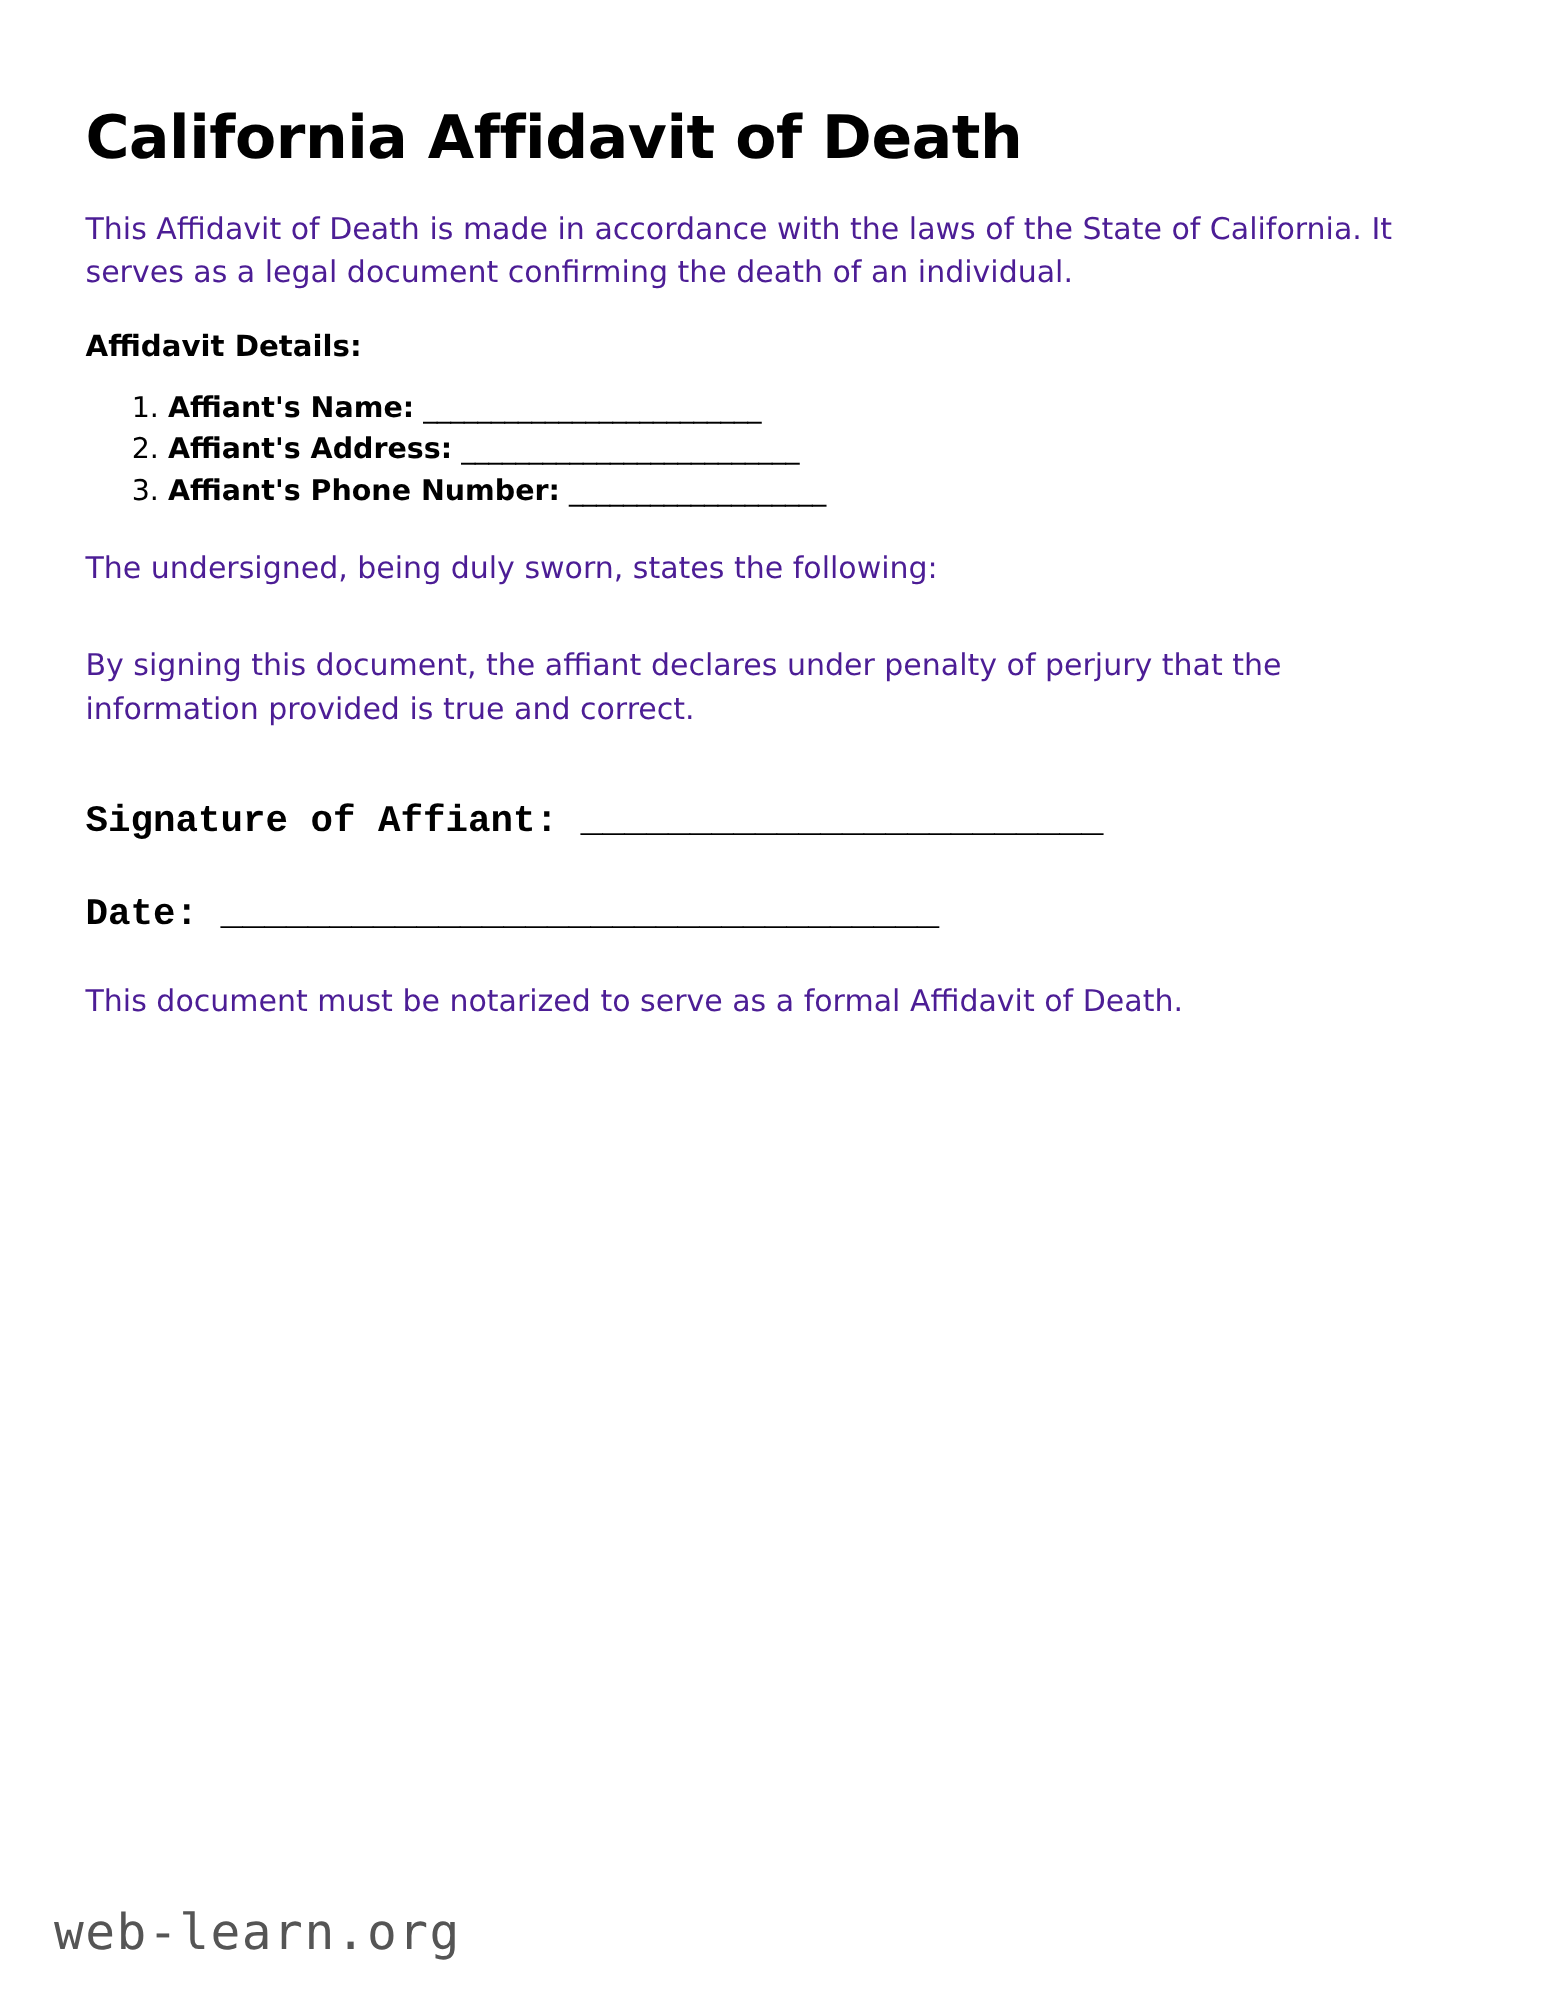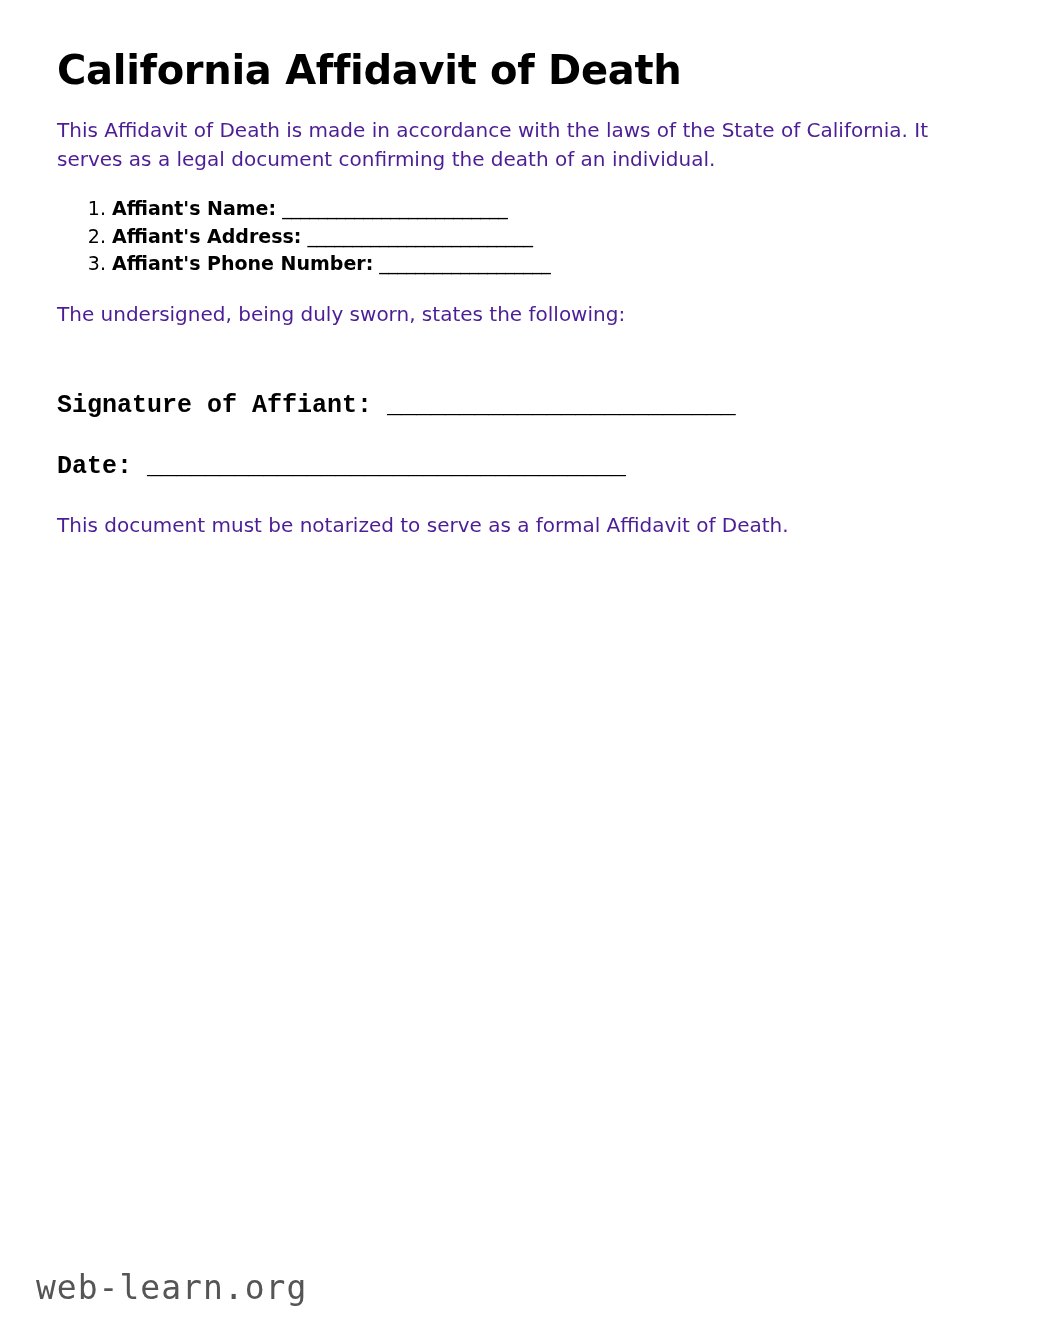--- a/index.html
+++ b/index.html
@@ -23,7 +23,7 @@
     width: 1037px;
     height: 1152px;
     box-sizing: border-box;
-    padding: 35px 60px 0 57px;
+    padding: 57px 60px 0 57px;
   }
 
   .doc-body {

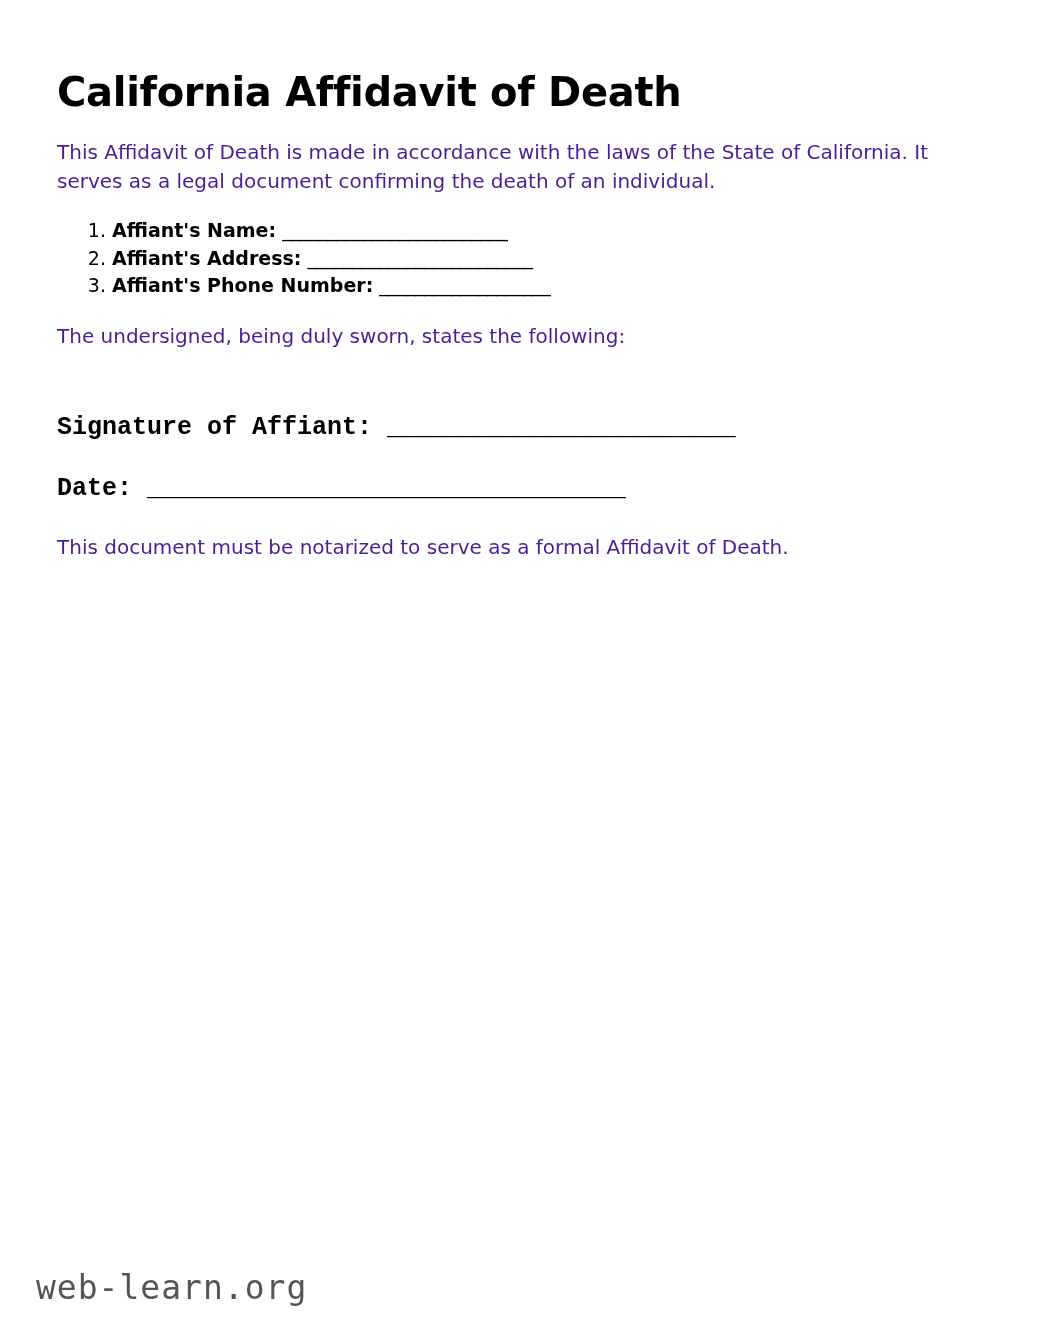--- a/index.html
+++ b/index.html
@@ -119,6 +119,7 @@
 
     <p class="para">This Affidavit of Death is made in accordance with the laws of the State of California. It serves as a legal document confirming the death of an individual.</p>
 
+    <div class="section-heading">Affidavit Details:</div>
 
     <ol class="field-list">
       <li>

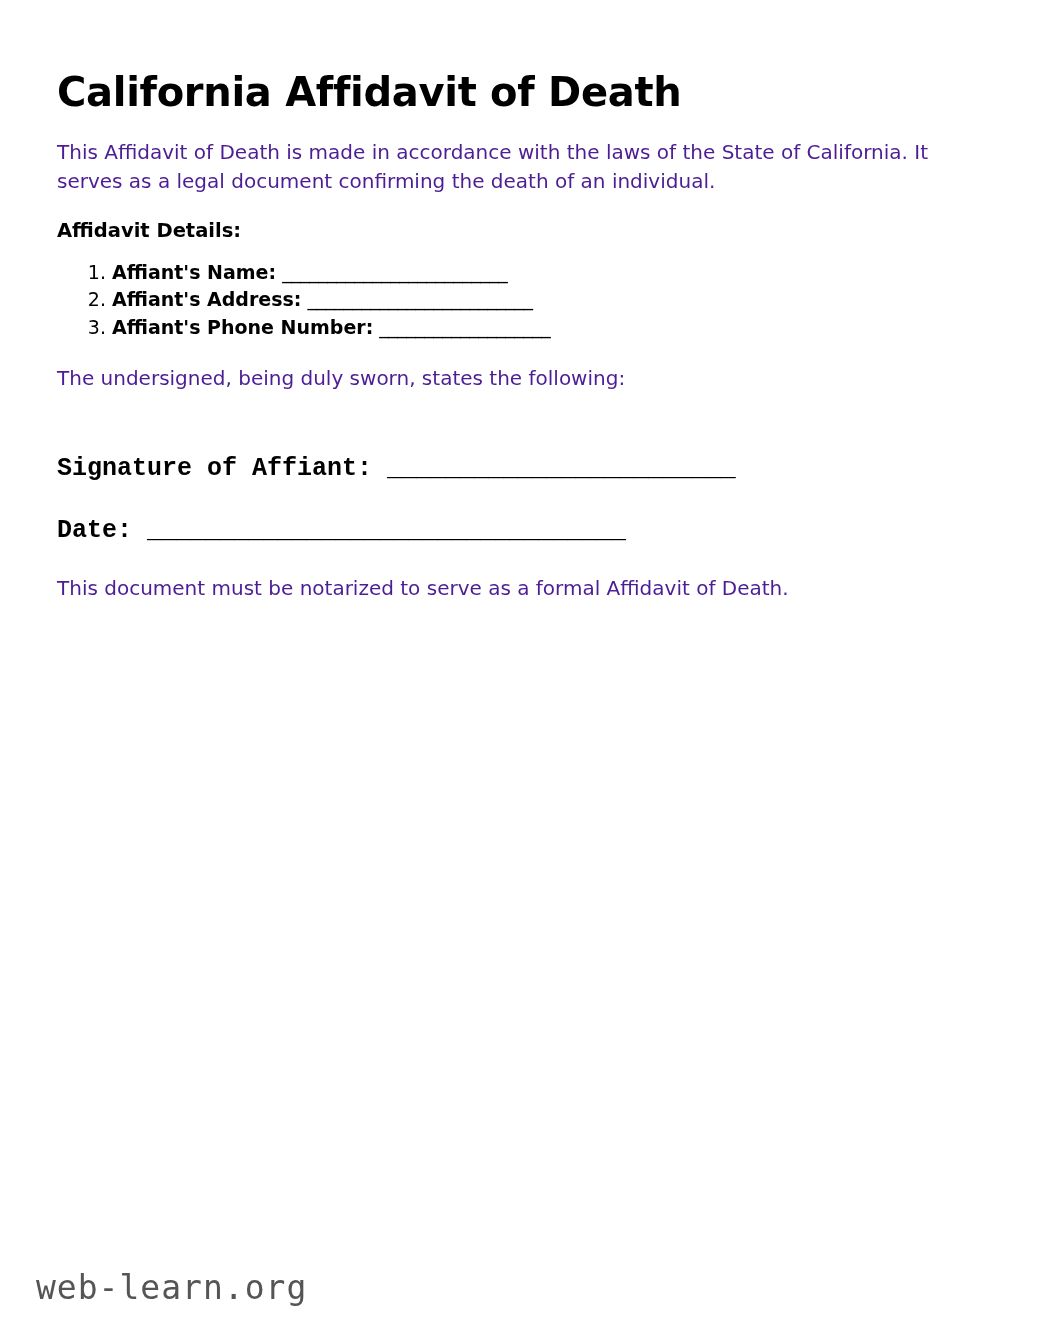--- a/index.html
+++ b/index.html
@@ -140,6 +140,7 @@
 
 
 
+    <p class="para">By signing this document, the affiant declares under penalty of perjury that the information provided is true and correct.</p>
 
     <div class="spacer-sig"></div>
 

